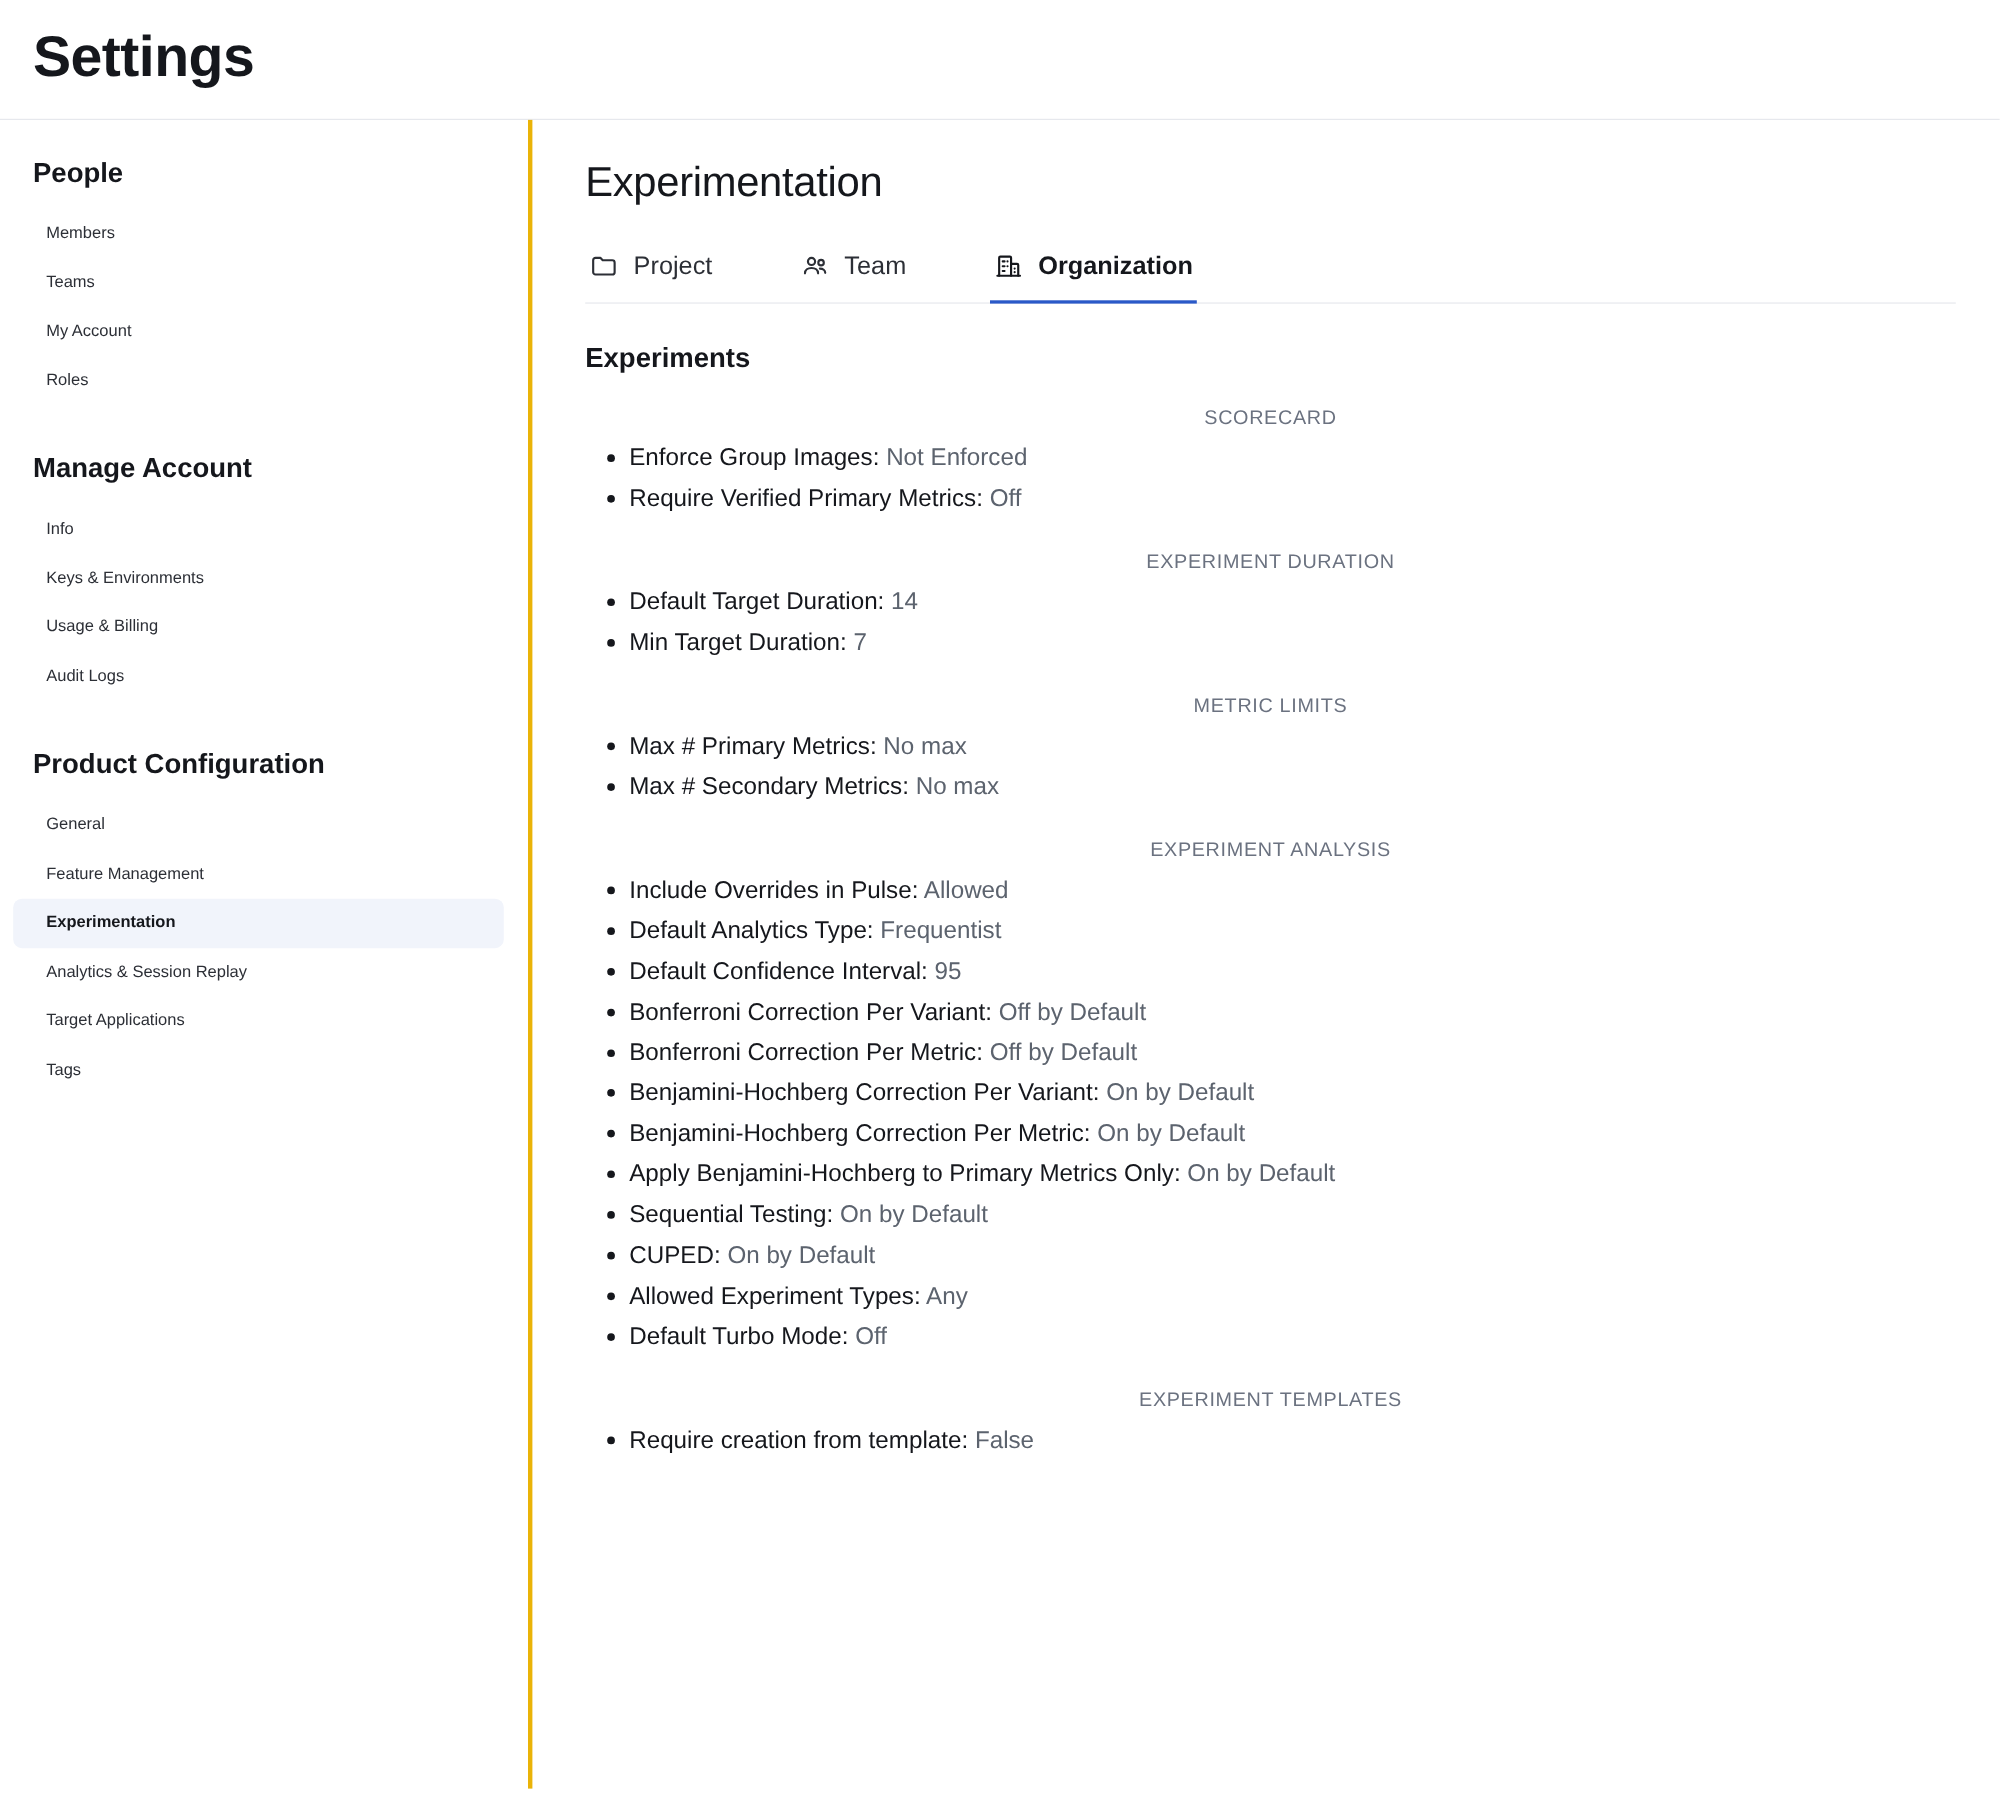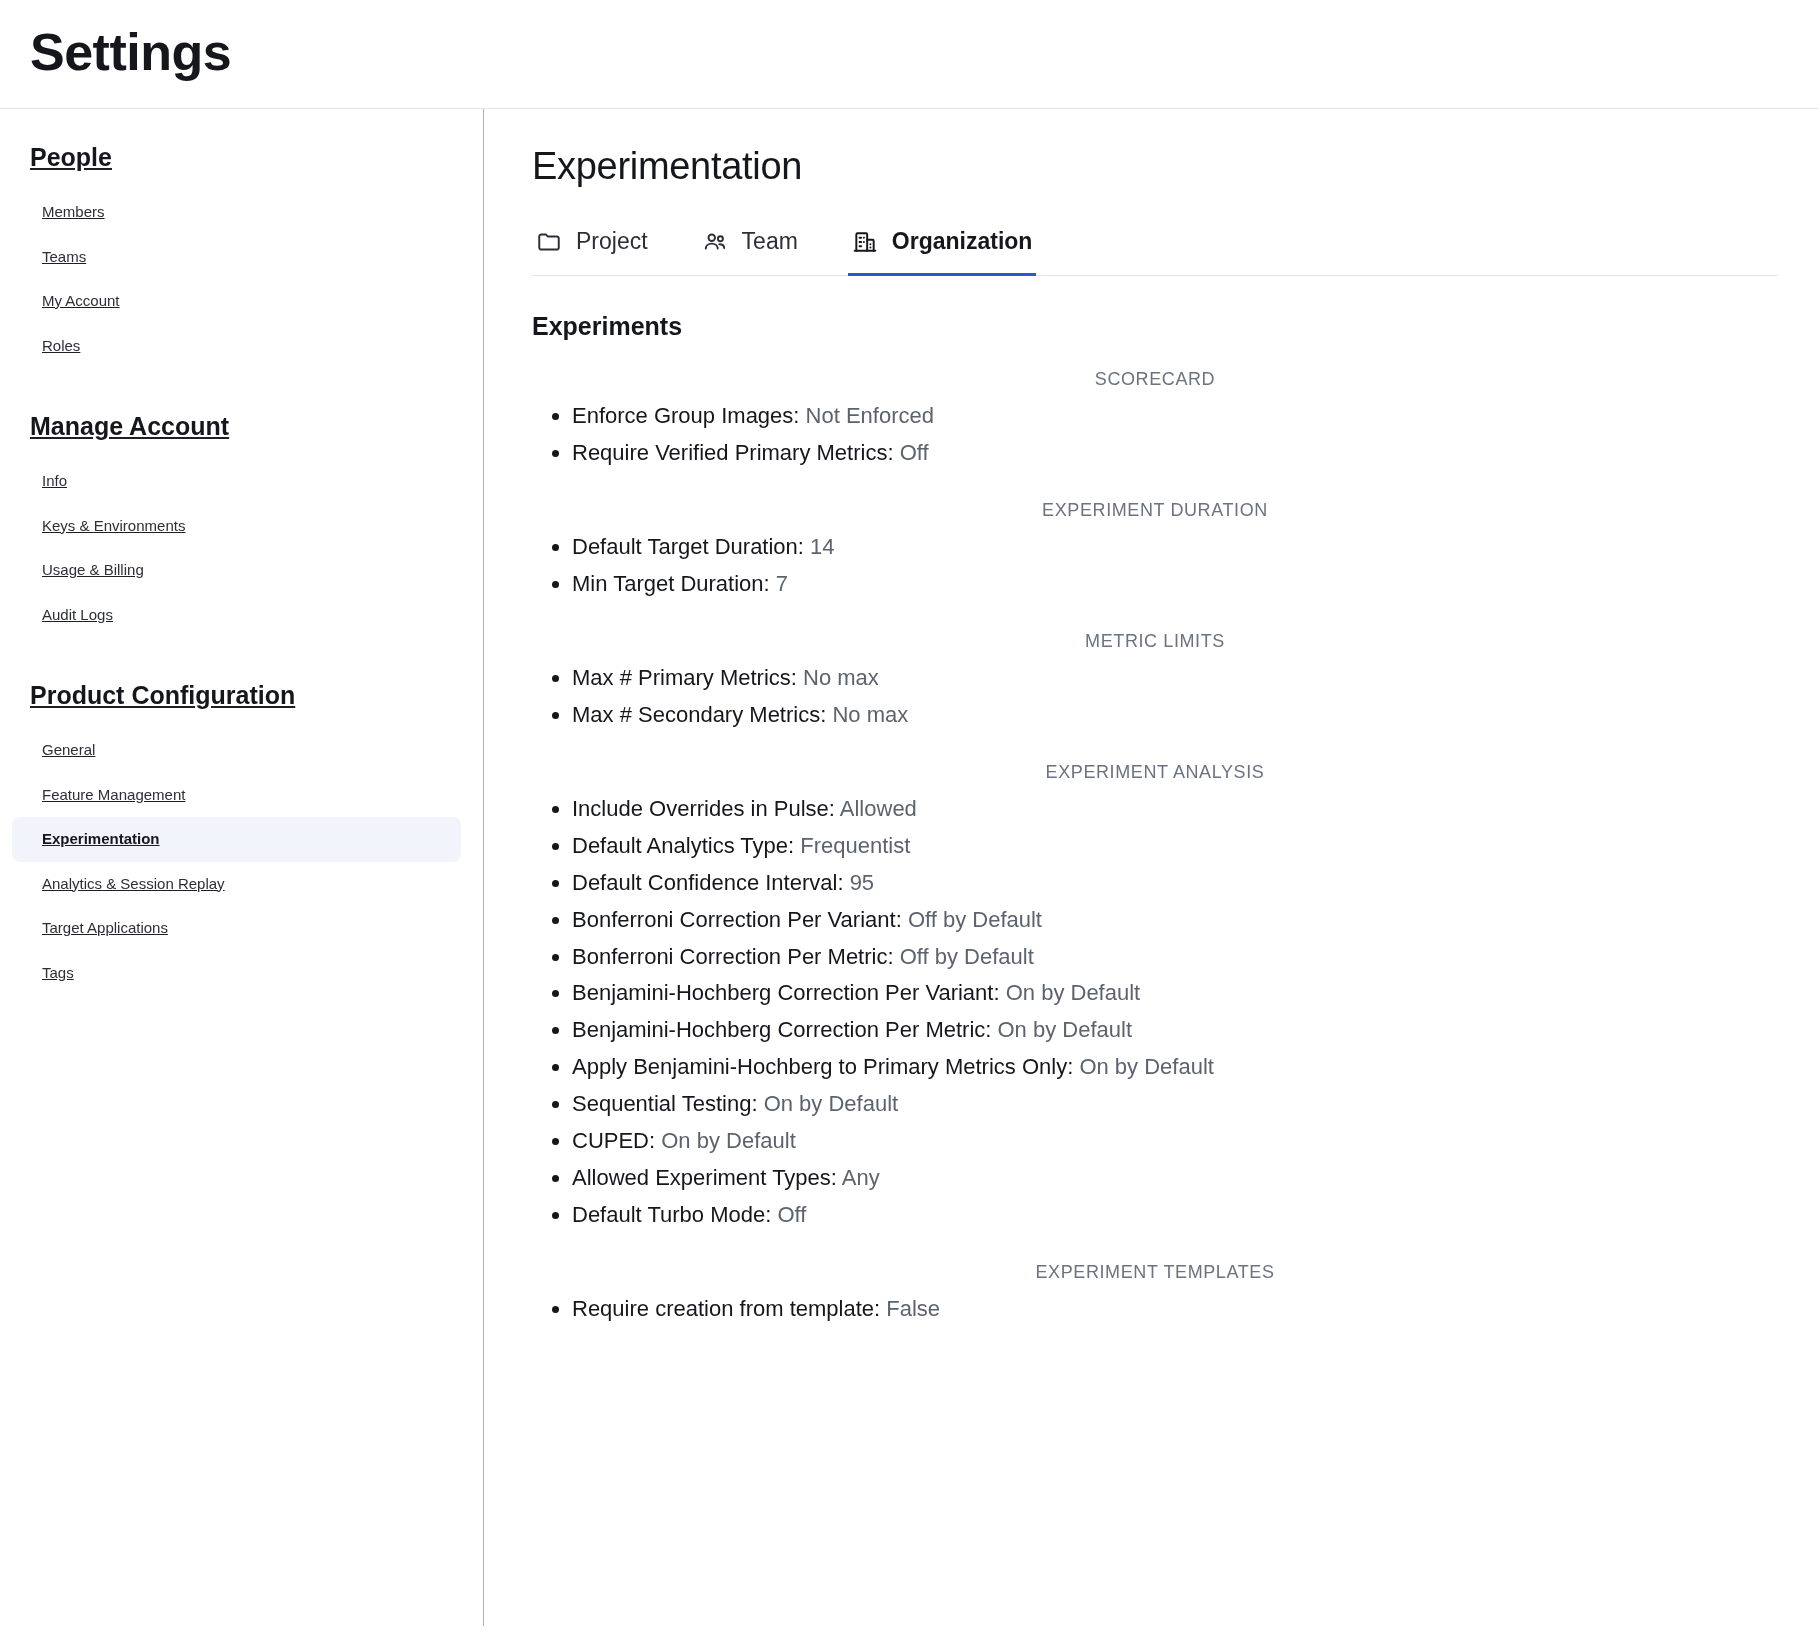--- a/index.html
+++ b/index.html
@@ -30,10 +30,9 @@
   }
   .sidebar {
     width: 484px;
-    border-right: 1px solid #eab308;
+    border-right: 4px solid #eab308;
     padding: 34px 0 0 0;
     flex: 0 0 484px;
-    text-decoration: underline;
   }
   .sidebar-group-title {
     font-size: 25px;

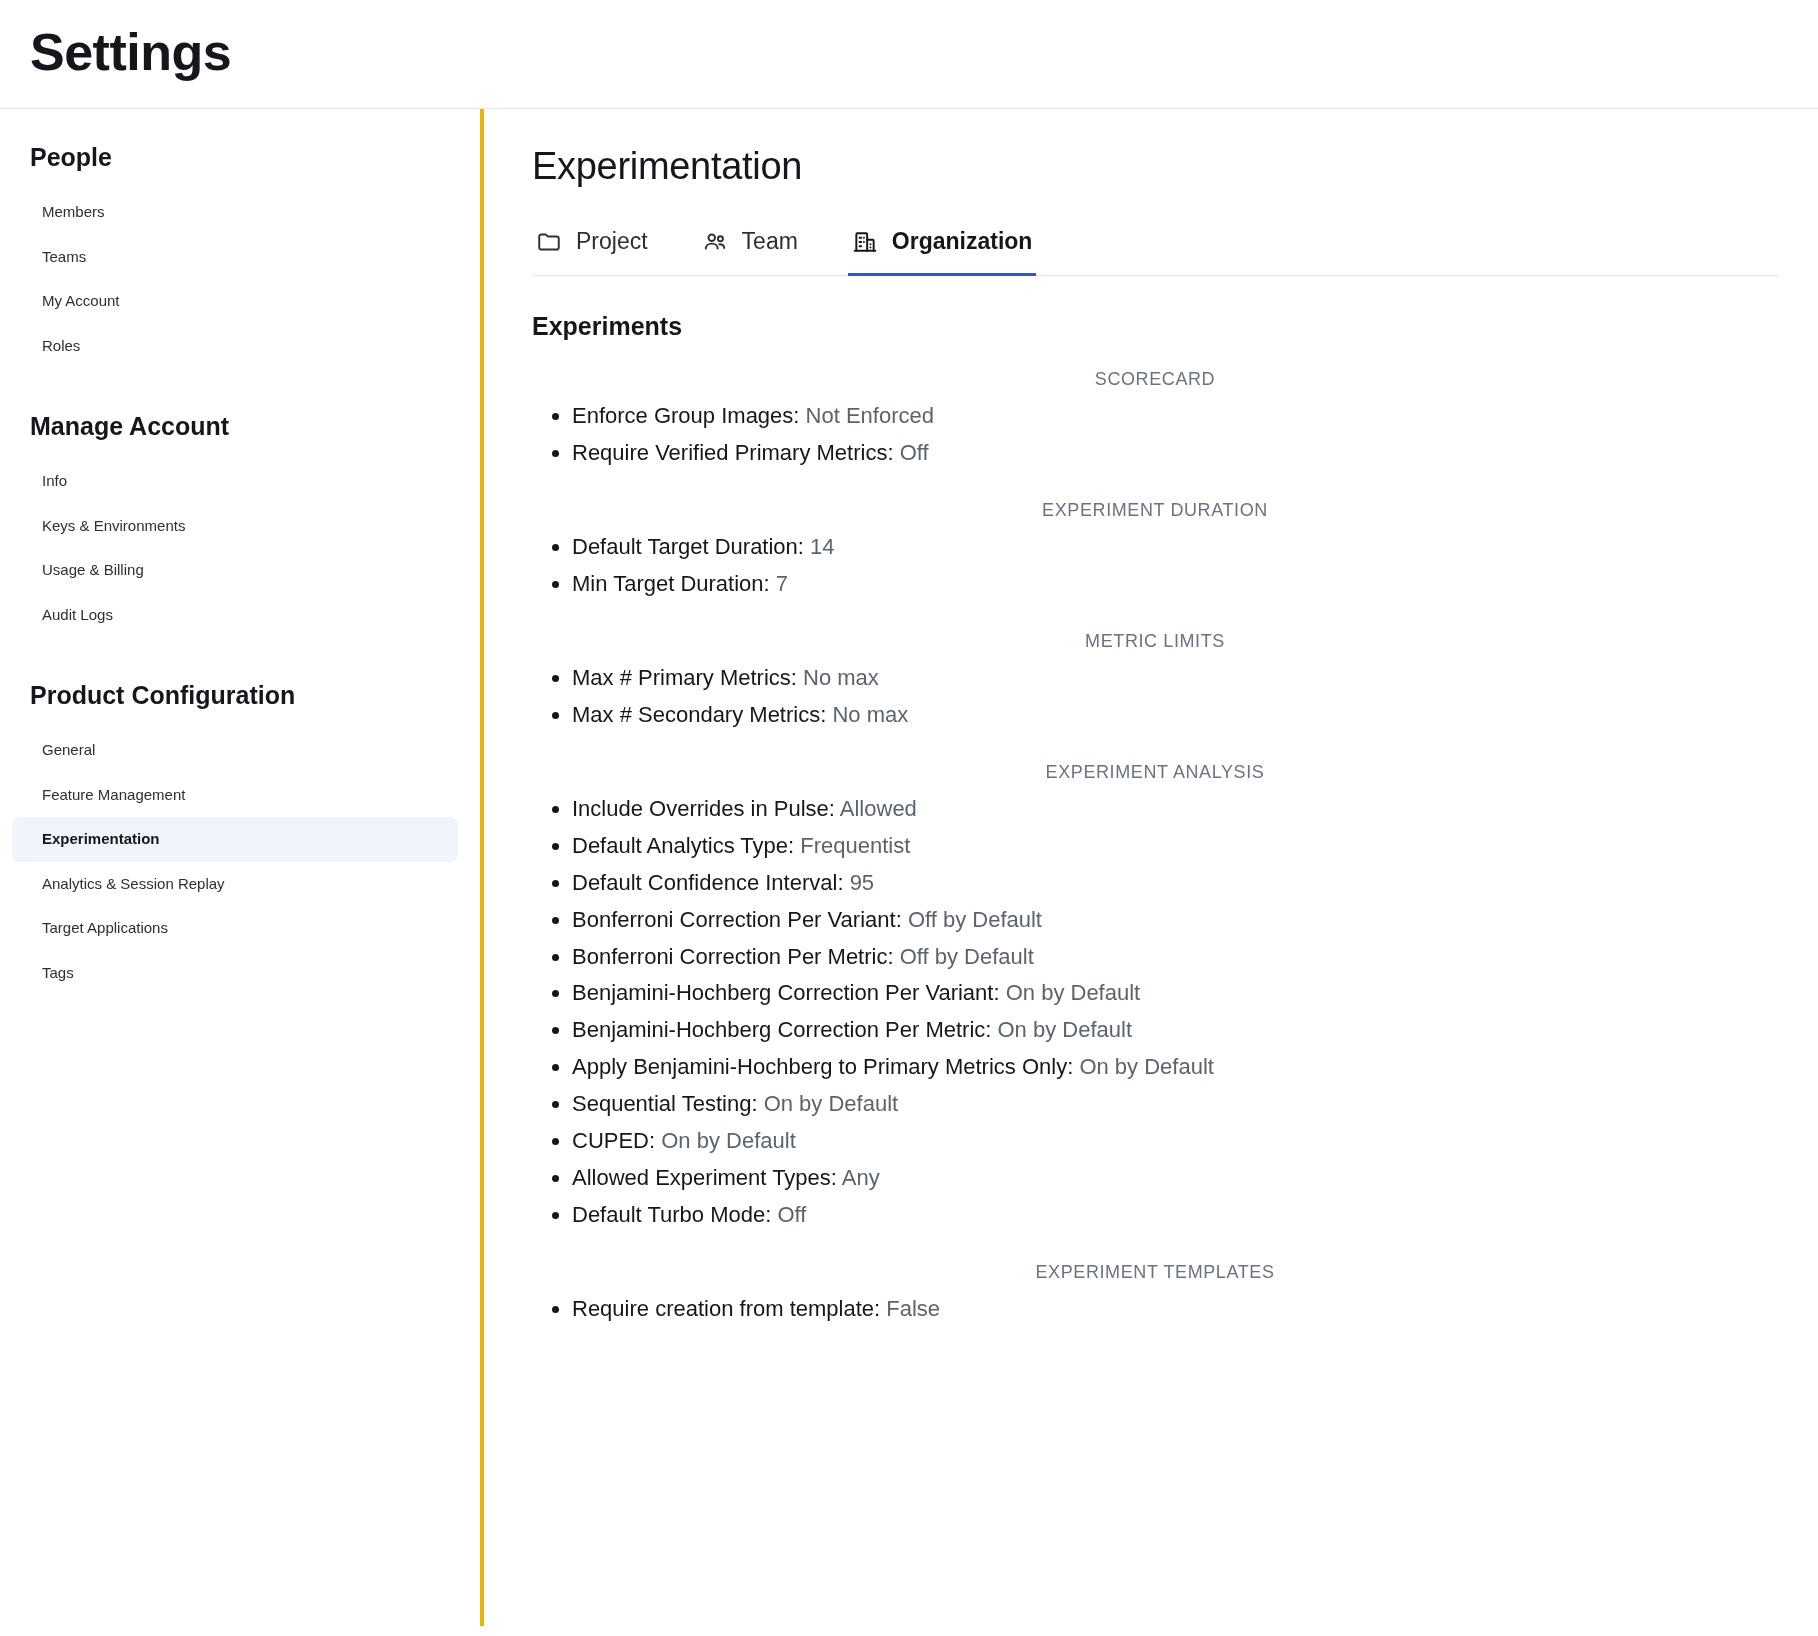--- a/index.html
+++ b/index.html
@@ -73,7 +73,7 @@
   .tabs {
     display: flex;
     align-items: flex-end;
-    gap: 46px;
+    gap: 72px;
     border-bottom: 1px solid #e4e6eb;
   }
   .tab {

